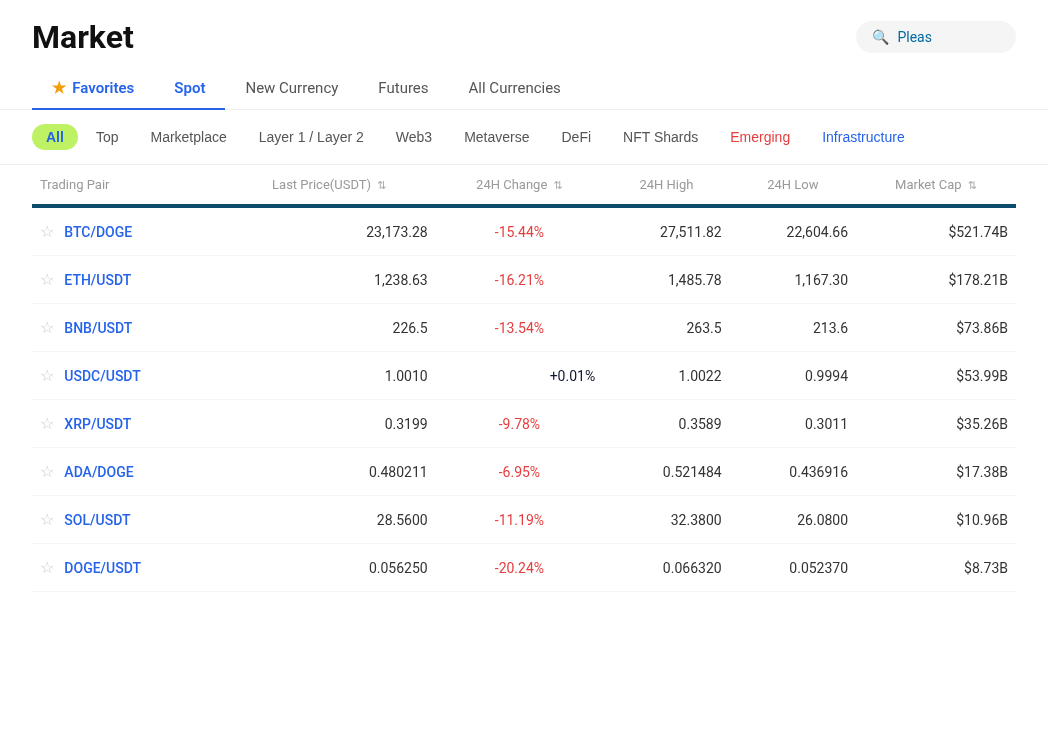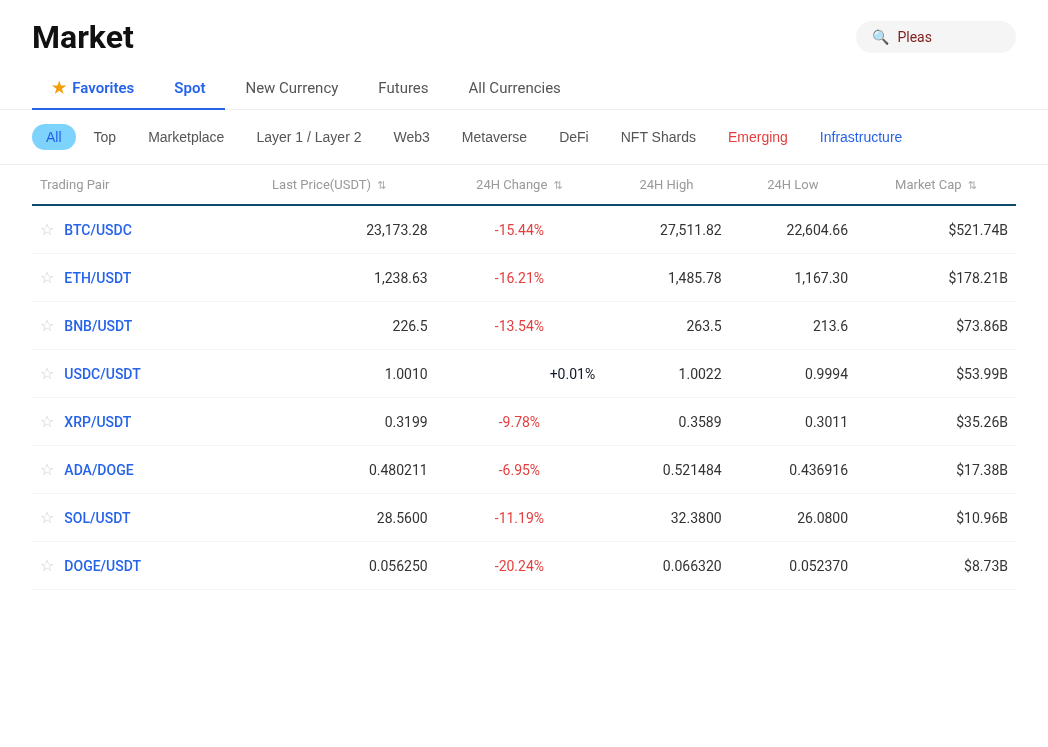--- a/index.html
+++ b/index.html
@@ -16,7 +16,7 @@
       min-width: 160px;
     }
     .search-icon { color: #999; font-size: 14px; }
-    .search-placeholder { color: #7f1d1d; font-size: 14px; }
+    .search-placeholder { color: #0369a1; font-size: 14px; }
 
     .tabs {
       display: flex; align-items: center; gap: 0;

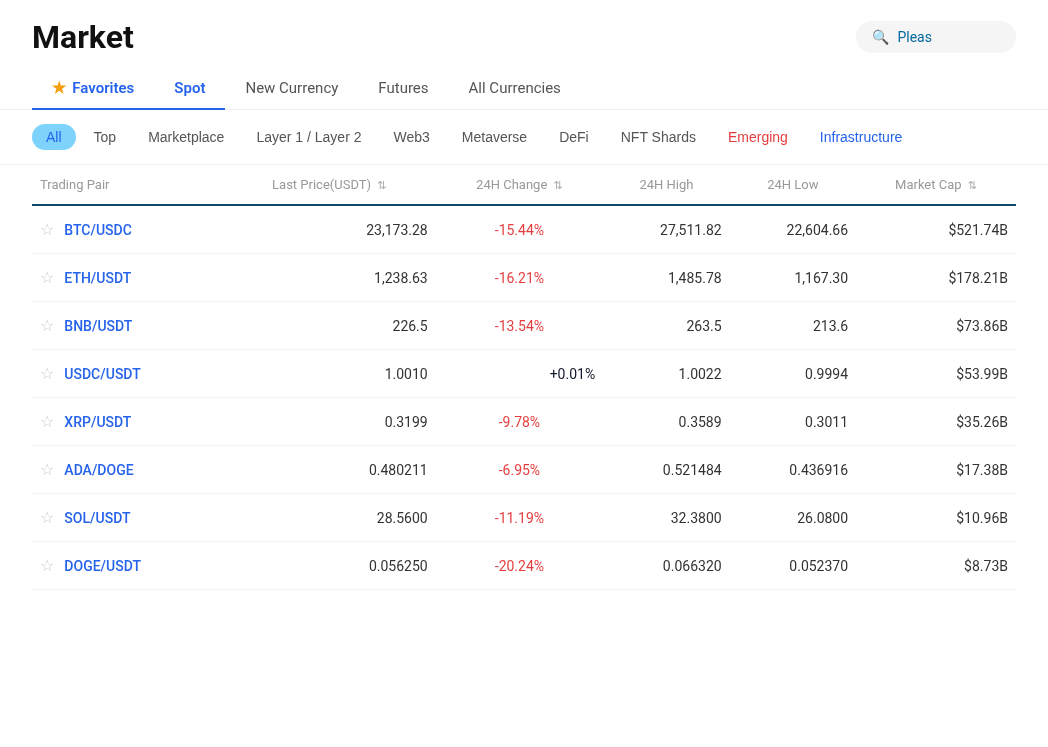--- a/index.html
+++ b/index.html
@@ -44,7 +44,7 @@
       padding: 5px 14px; font-size: 14px; cursor: pointer;
       border-radius: 16px; border: none; background: transparent; color: #555;
     }
-    .filter-btn.active { background: #7dd3fc; color: #2563eb; font-weight: 400; }
+    .filter-btn.active { background: #bef264; color: #2563eb; font-weight: 700; }
     .filter-btn.red { color: #e53e3e; }
     .filter-btn.blue { color: #2563eb; }
 

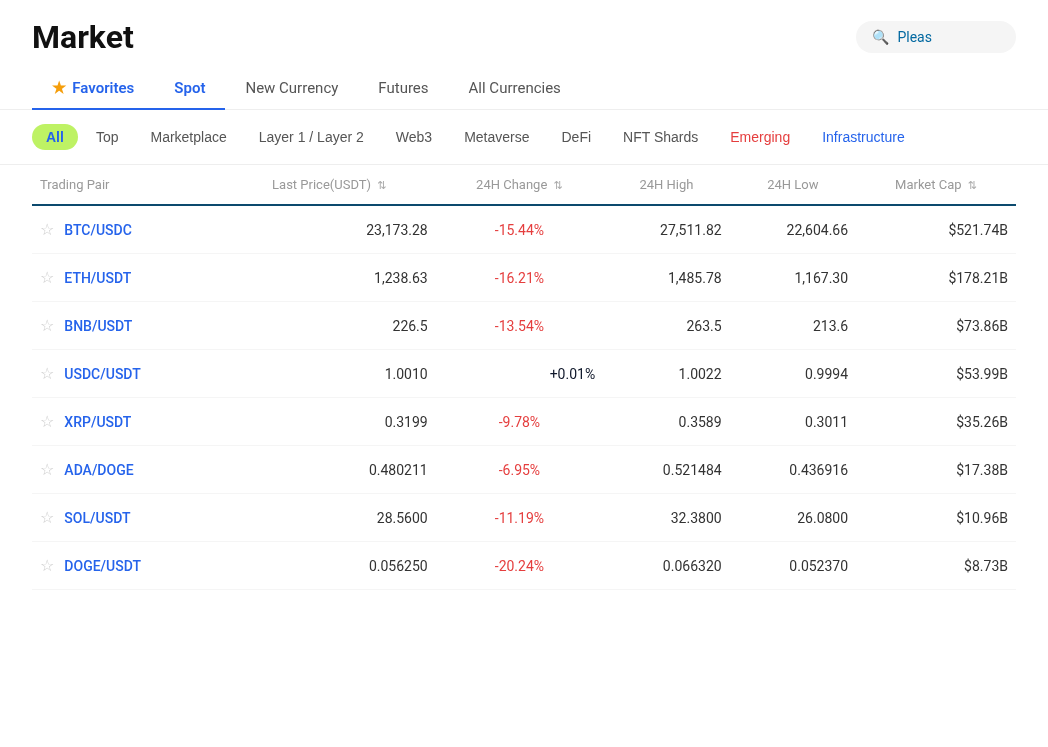--- a/index.html
+++ b/index.html
@@ -50,7 +50,7 @@
 
     .table-container { padding: 0 32px; }
     table { width: 100%; border-collapse: collapse; }
-    thead tr { border-bottom: 2px solid #0c4a6e; }
+    thead tr { border-bottom: 4px solid #0c4a6e; }
     thead th {
       padding: 12px 8px; font-size: 13px; font-weight: 400;
       color: #999; text-align: center;

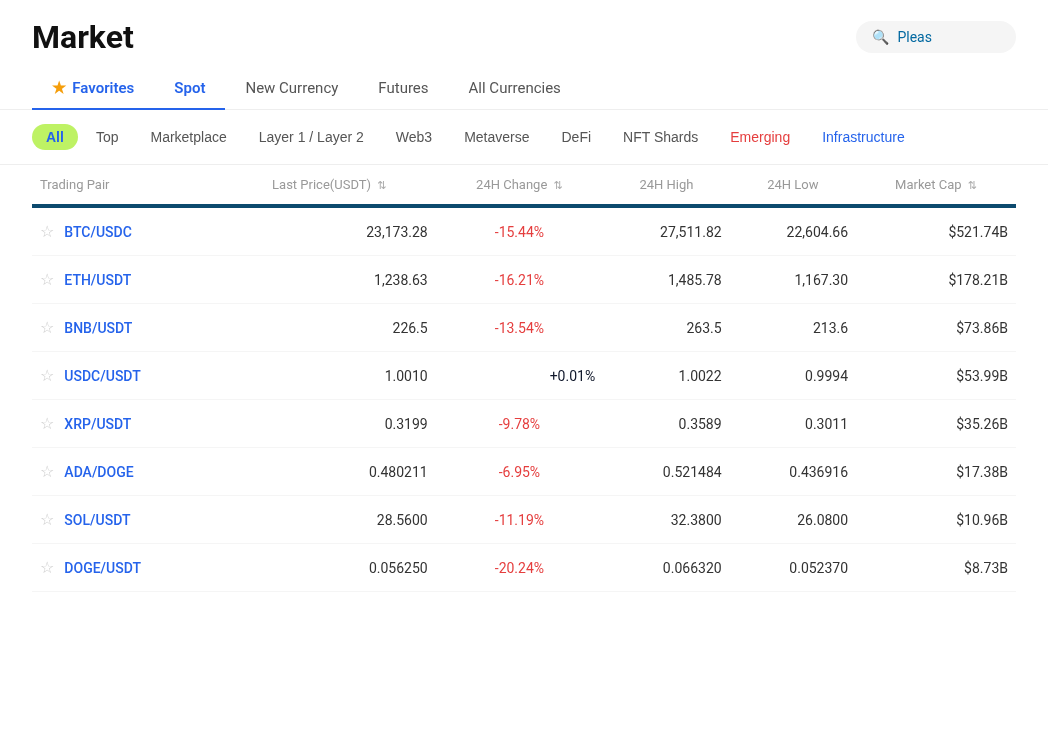--- a/index.html
+++ b/index.html
@@ -144,7 +144,7 @@
     <td>
       <div class="trading-pair-cell">
         <span class="fav-star">☆</span>
-        <span class="pair-name">BTC/USDC</span>
+        <span class="pair-name">BTC/DOGE</span>
       </div>
     </td>
     <td>23,173.28</td>

